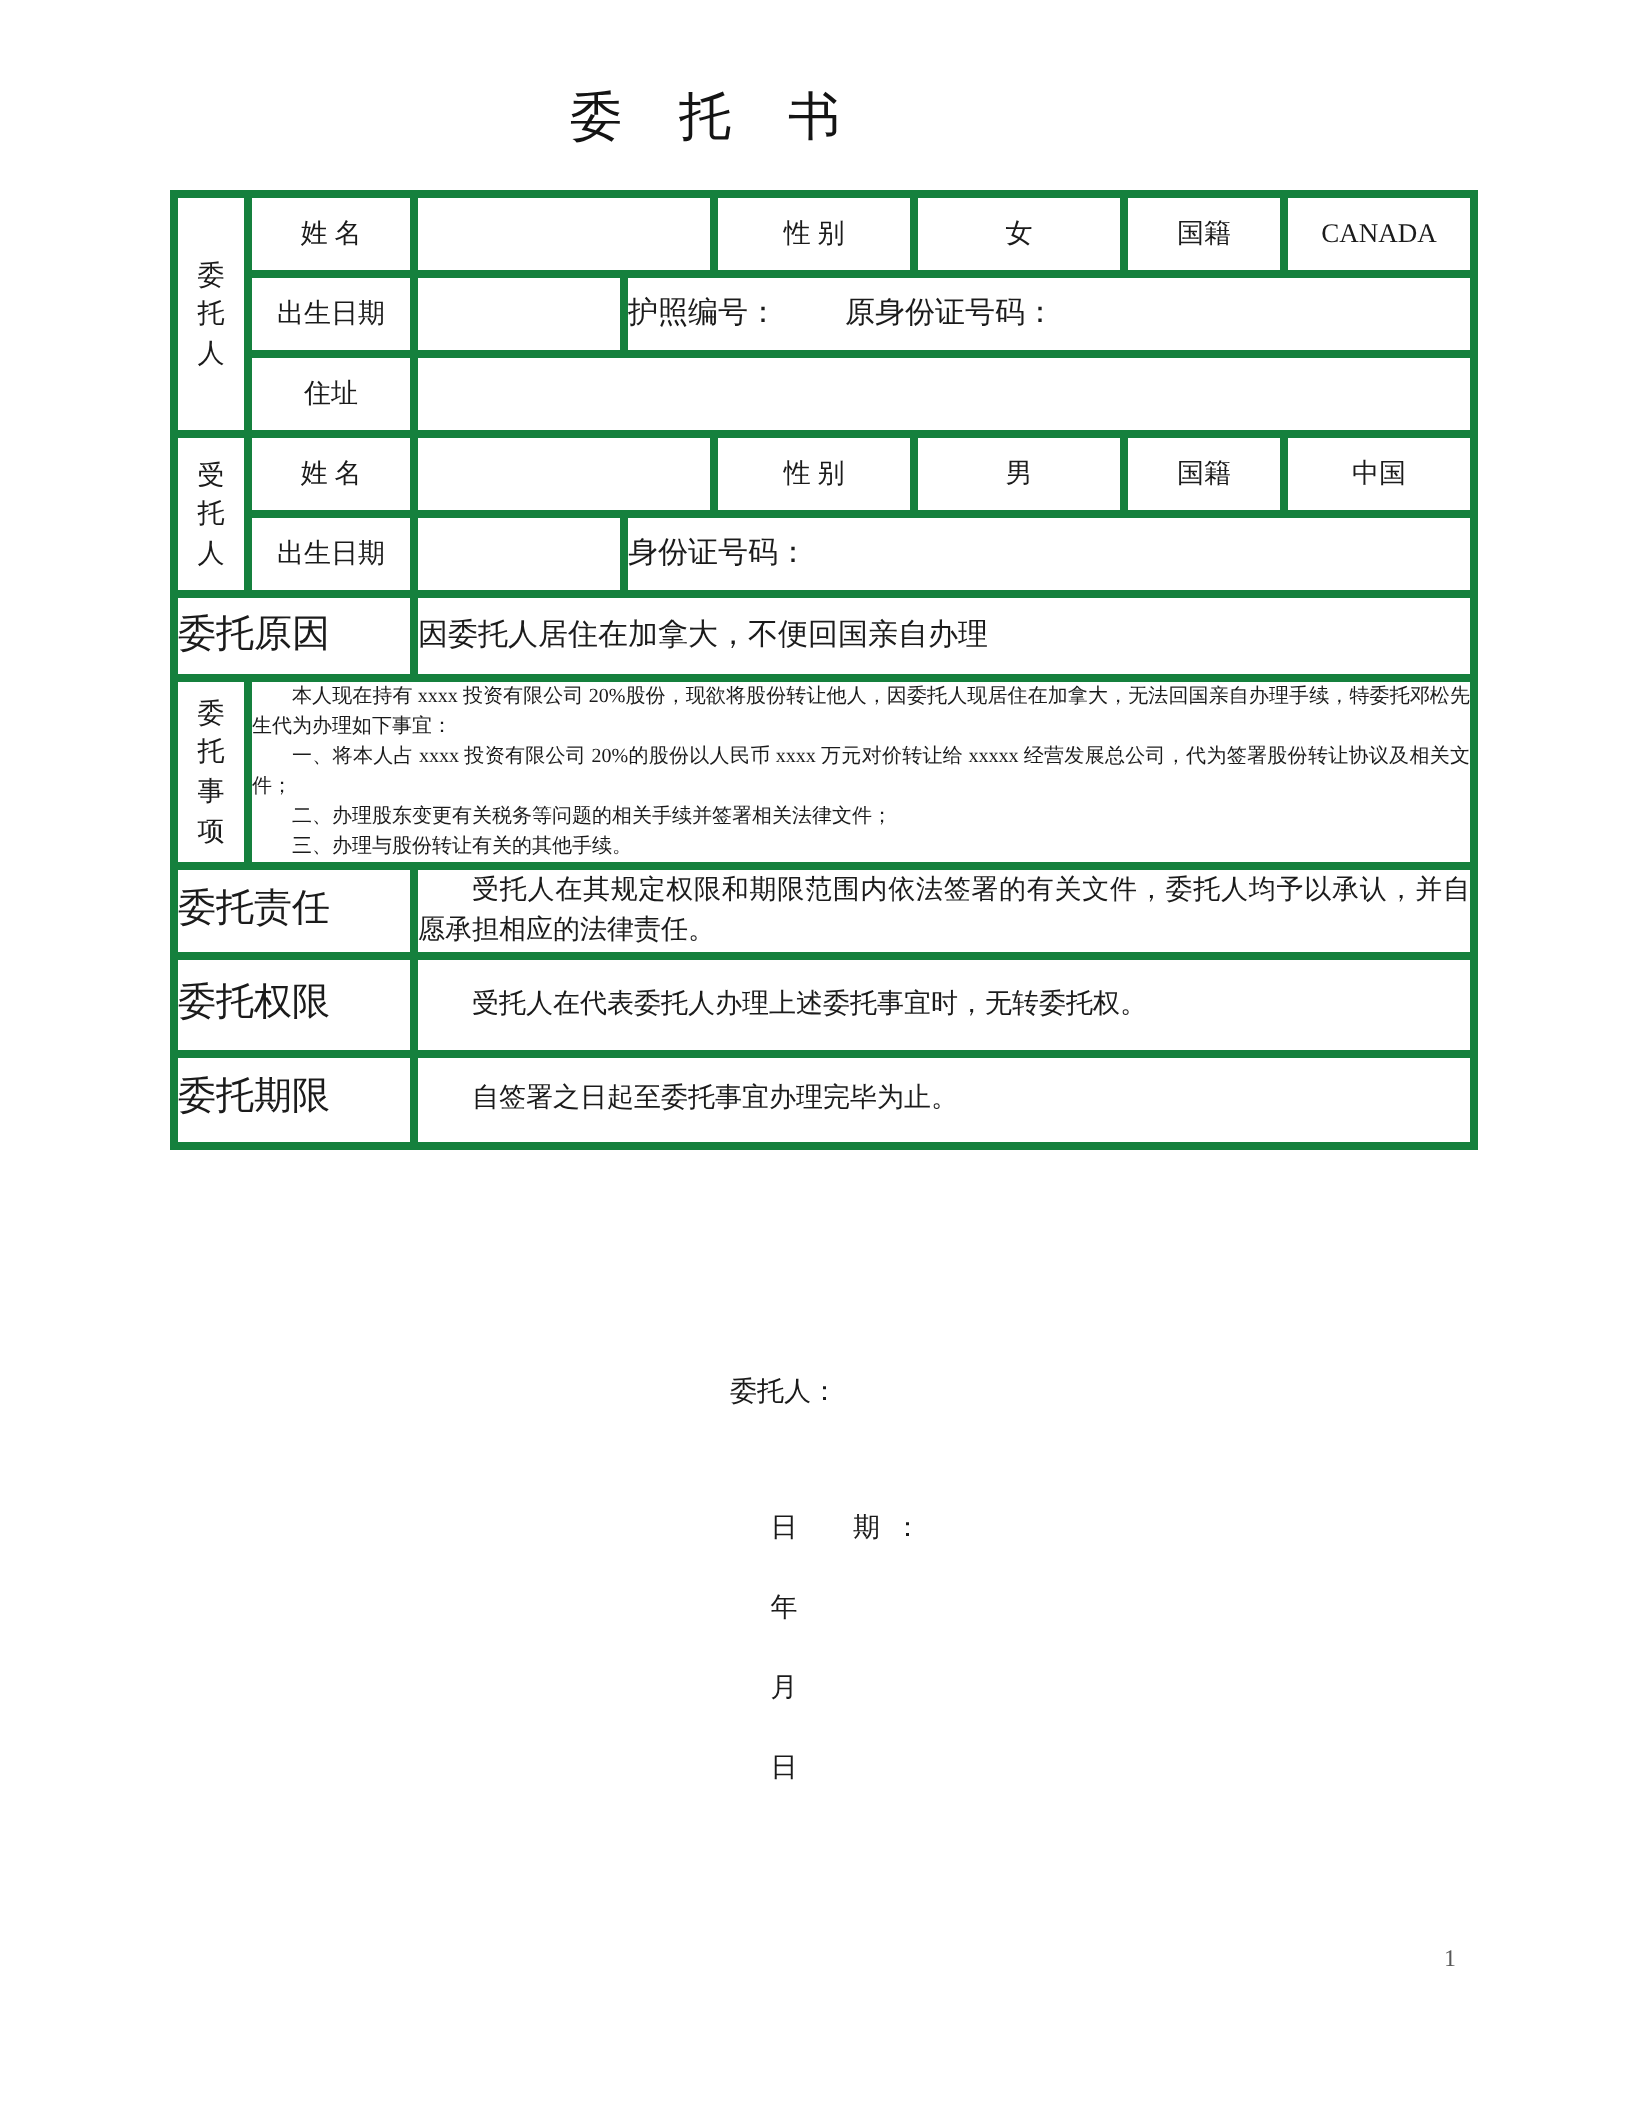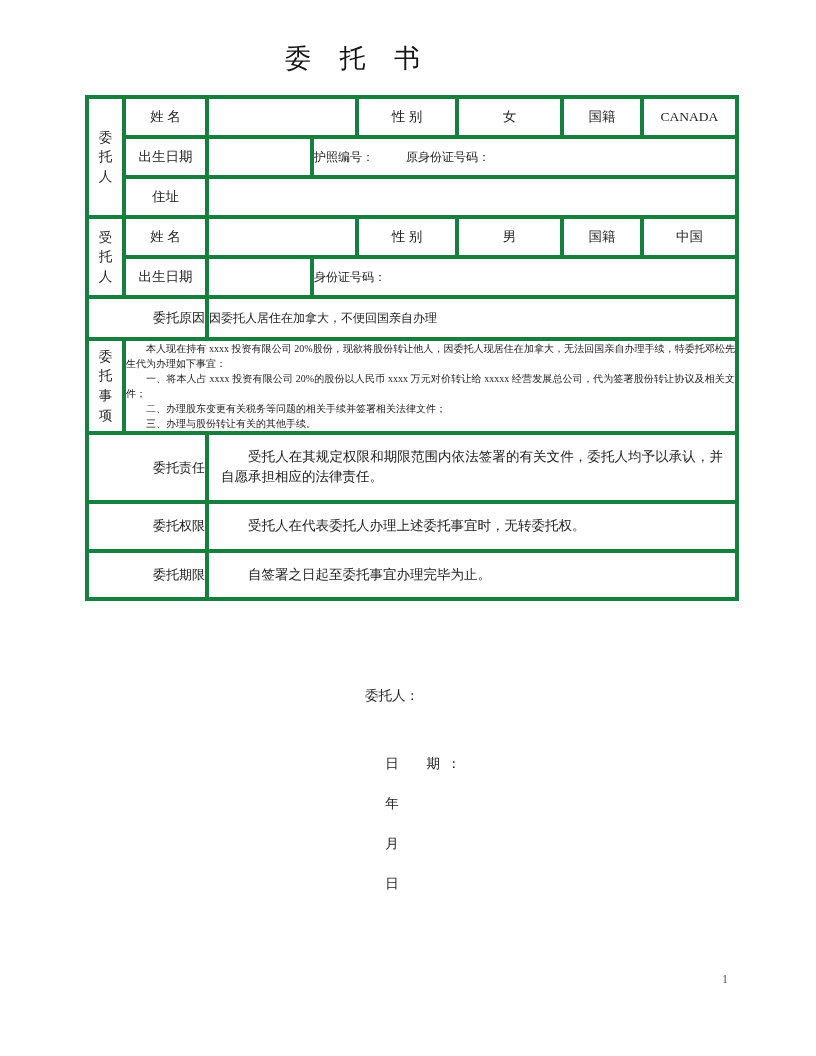--- a/index.html
+++ b/index.html
@@ -79,7 +79,7 @@
   }
   .cell-text {
     padding: 4px 8px 4px 10px;
-    font-size: 12px;
+    font-size: 15px;
   }
 
   

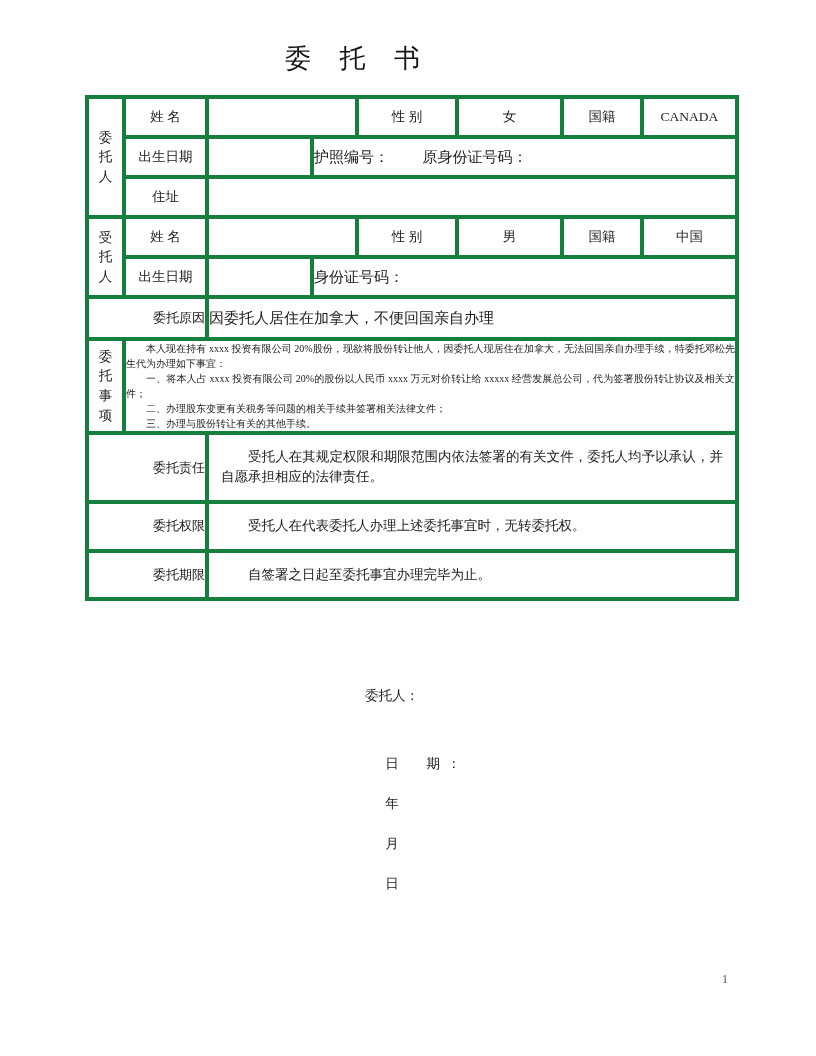--- a/index.html
+++ b/index.html
@@ -106,8 +106,8 @@
   }
 
   .rowlabel {
-    text-align: right;
-    font-size: 13px;
+    text-align: left;
+    font-size: 19px;
   }
 
   

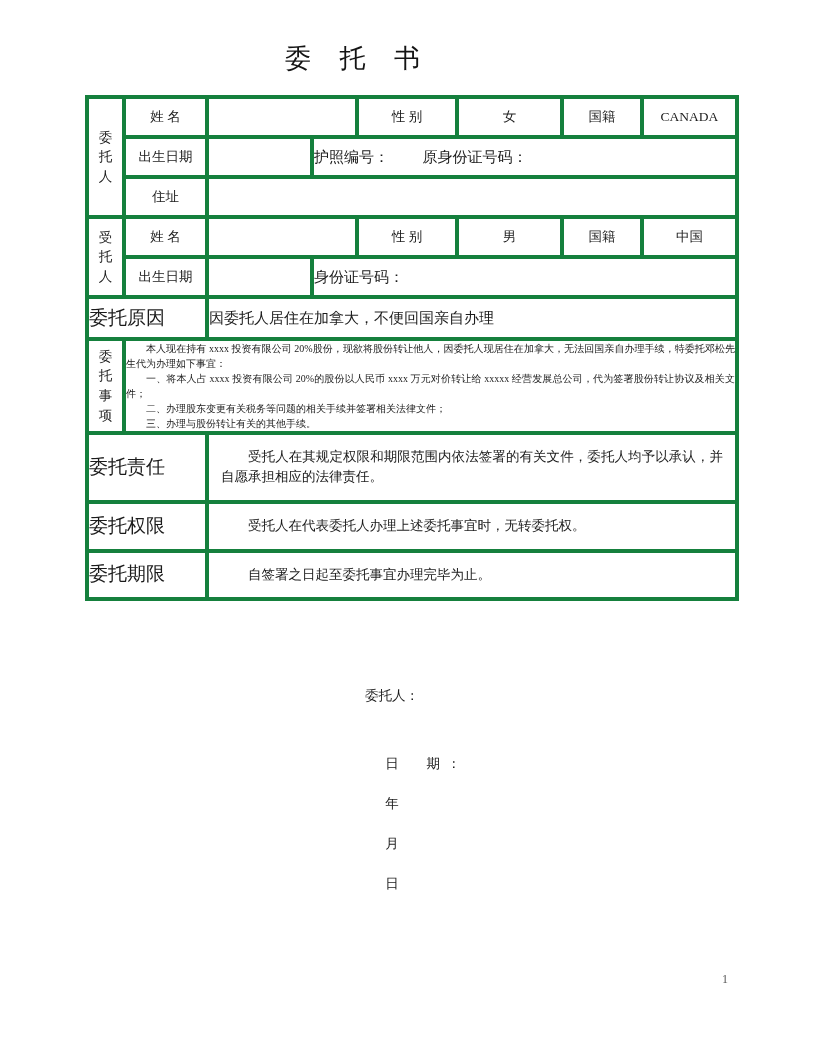--- a/index.html
+++ b/index.html
@@ -100,7 +100,7 @@
     line-height: 1.9;
   }
   .clause-body p {
-    margin: 12px;
+    margin: 0;
     text-indent: 2em;
     text-align: justify;
   }

